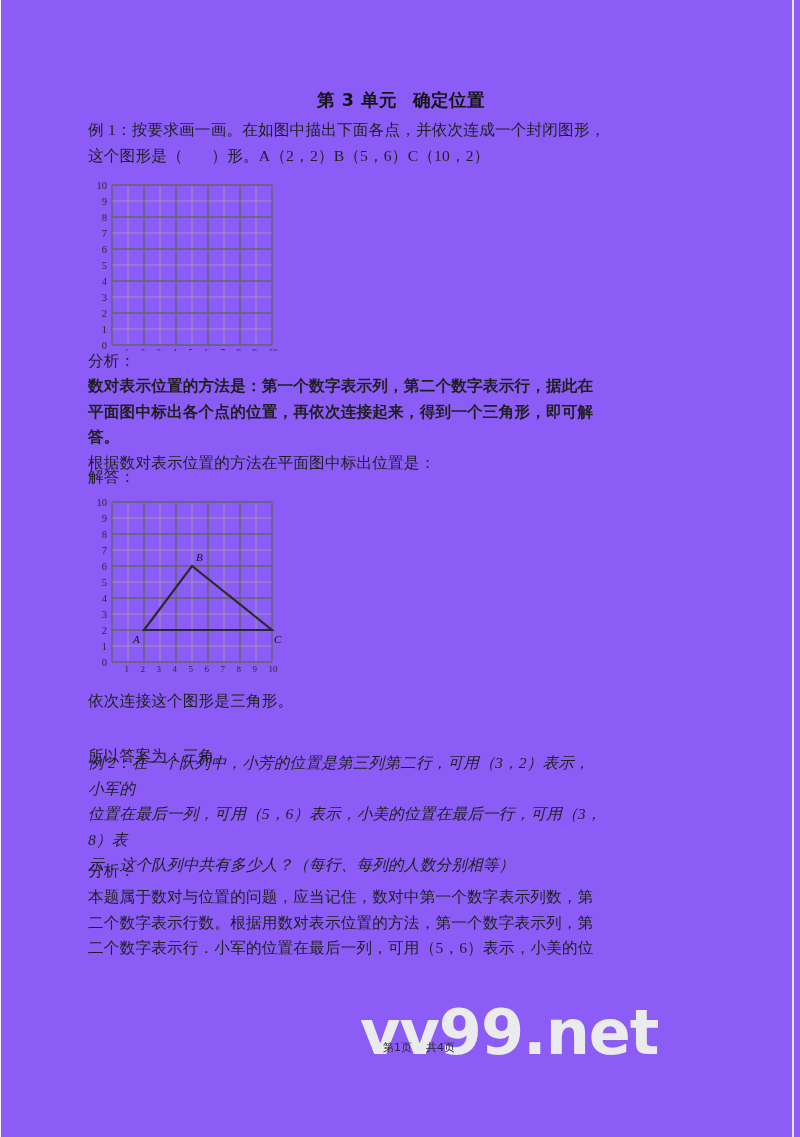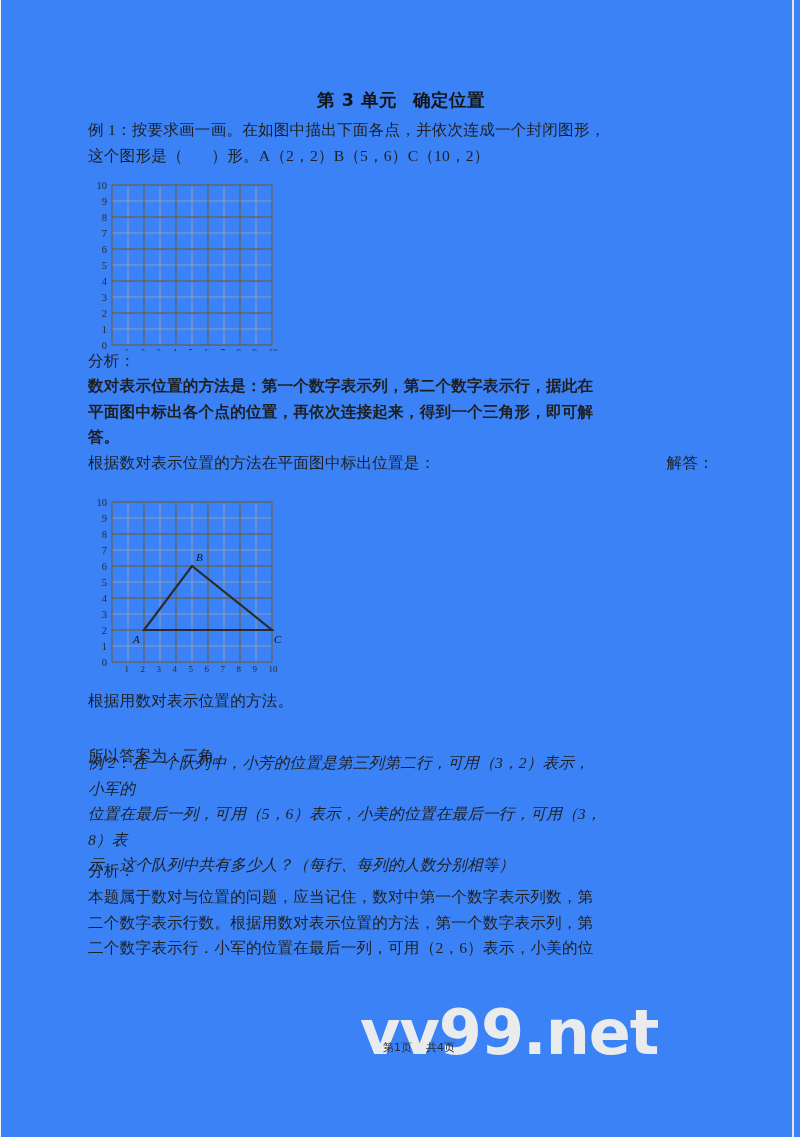--- a/index.html
+++ b/index.html
@@ -22,7 +22,7 @@
     top: 0;
     width: 800px;
     height: 1137px;
-    background: #3b82f6;
+    background: #8b5cf6;
     box-sizing: border-box;
   }
 

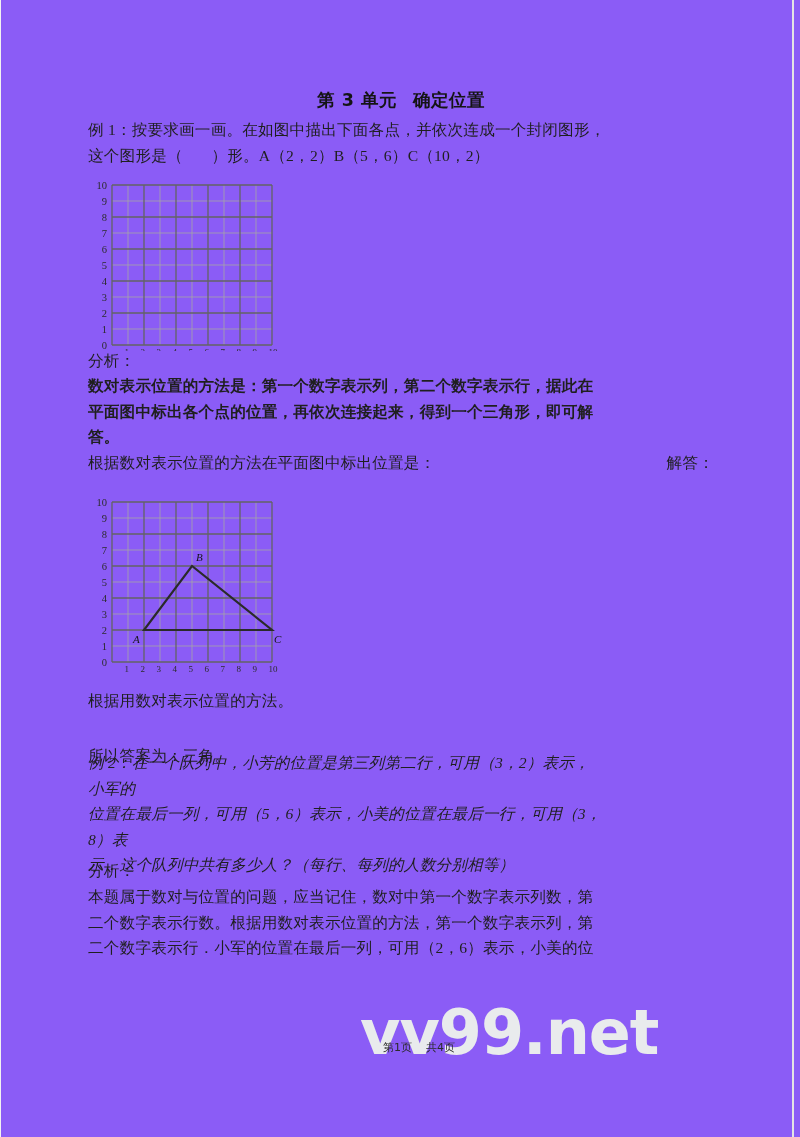--- a/index.html
+++ b/index.html
@@ -187,7 +187,7 @@
     <div class="para" style="top:373px;font-weight:bold;">数对表示位置的方法是：第一个数字表示列，第二个数字表示行，据此在
 平面图中标出各个点的位置，再依次连接起来，得到一个三角形，即可解
 答。</div>
-    <div class="para" style="top:450px;text-align:right;">解答：</div>
+    <div class="para" style="top:464px;">解答：</div>
     <div class="para" style="top:450px;">根据数对表示位置的方法在平面图中标出位置是：</div>
 
     <div class="grid-fig" style="top:498px; left:0px;">

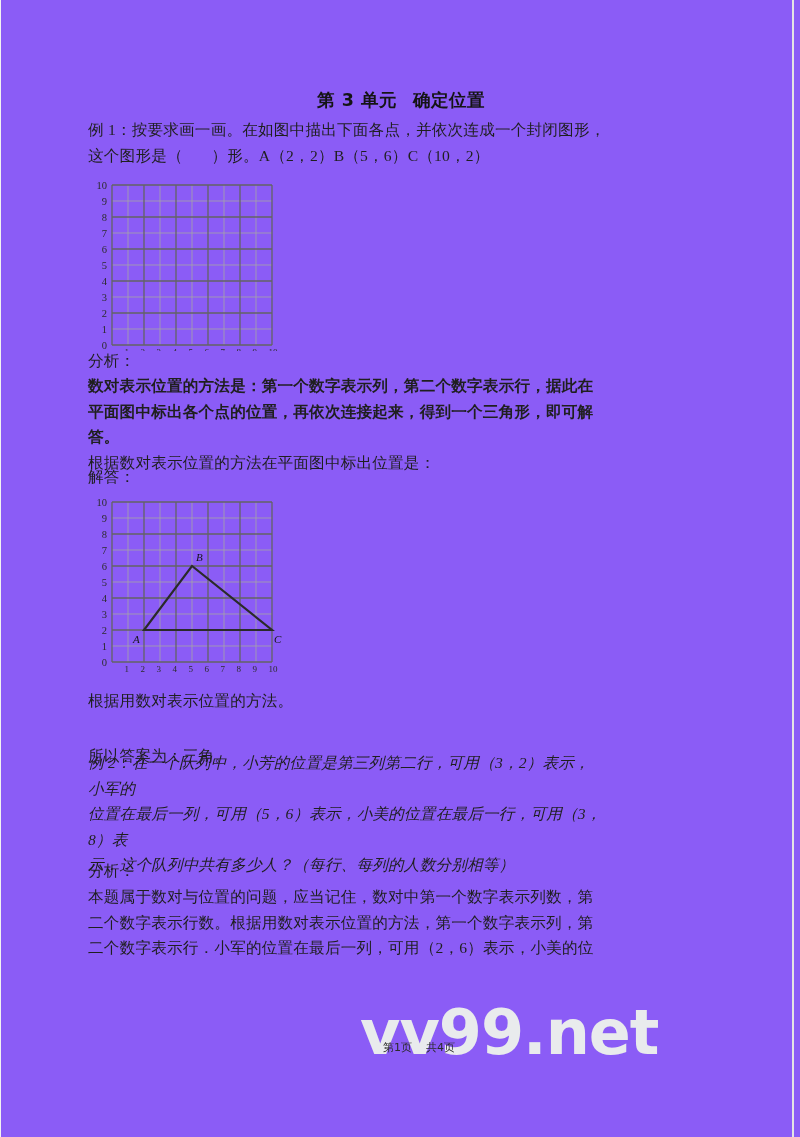--- a/index.html
+++ b/index.html
@@ -254,7 +254,7 @@
       </svg>
     </div>
 
-    <div class="para" style="top:688px;">根据用数对表示位置的方法。</div>
+    <div class="para" style="top:688px;">依次连接这个图形是三角形。</div>
     <div class="para" style="top:719px;margin-top:24px;">所以答案为：三角。</div>
     <div class="para" style="top:750px;font-style:italic;">例 2：在一个队列中，小芳的位置是第三列第二行，可用（3，2）表示，
 小军的

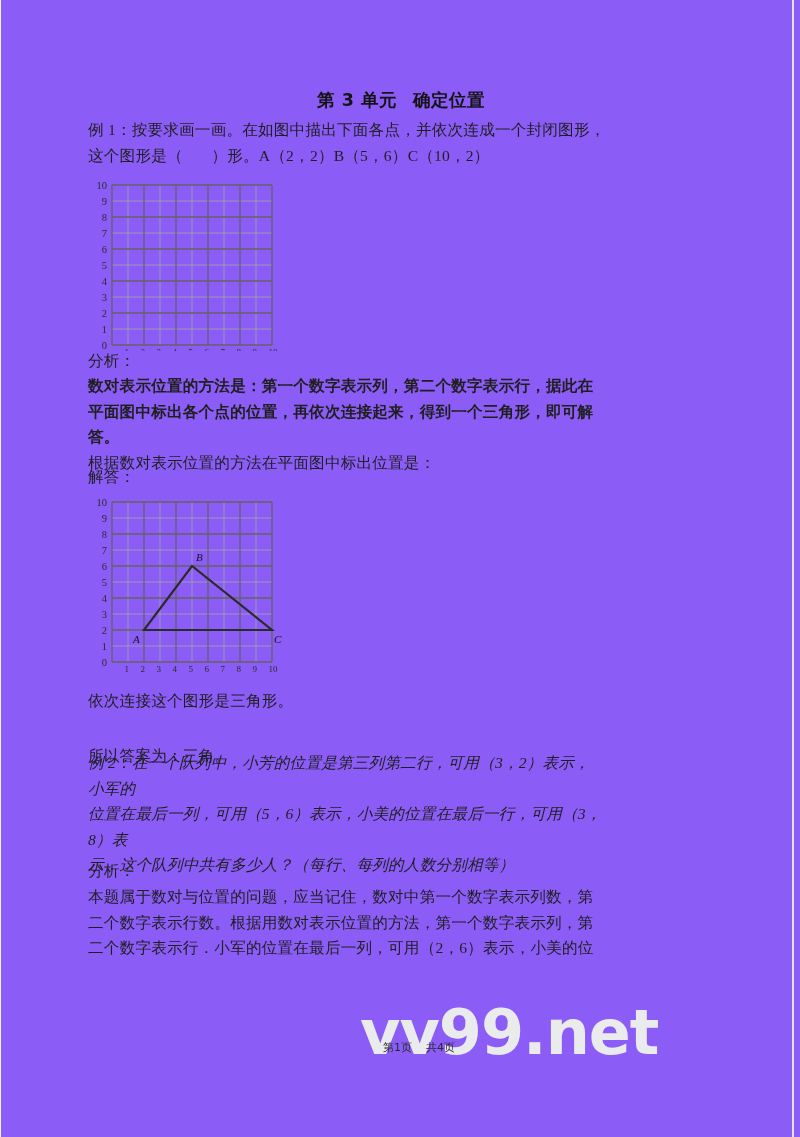--- a/index.html
+++ b/index.html
@@ -264,7 +264,7 @@
     <div class="para" style="top:858px;">分析：</div>
     <div class="para" style="top:884px;">本题属于数对与位置的问题，应当记住，数对中第一个数字表示列数，第
 二个数字表示行数。根据用数对表示位置的方法，第一个数字表示列，第
-二个数字表示行．小军的位置在最后一列，可用（2，6）表示，小美的位</div>
+二个数字表示行．小军的位置在最后一列，可用（5，6）表示，小美的位</div>
 
   </div>
 

